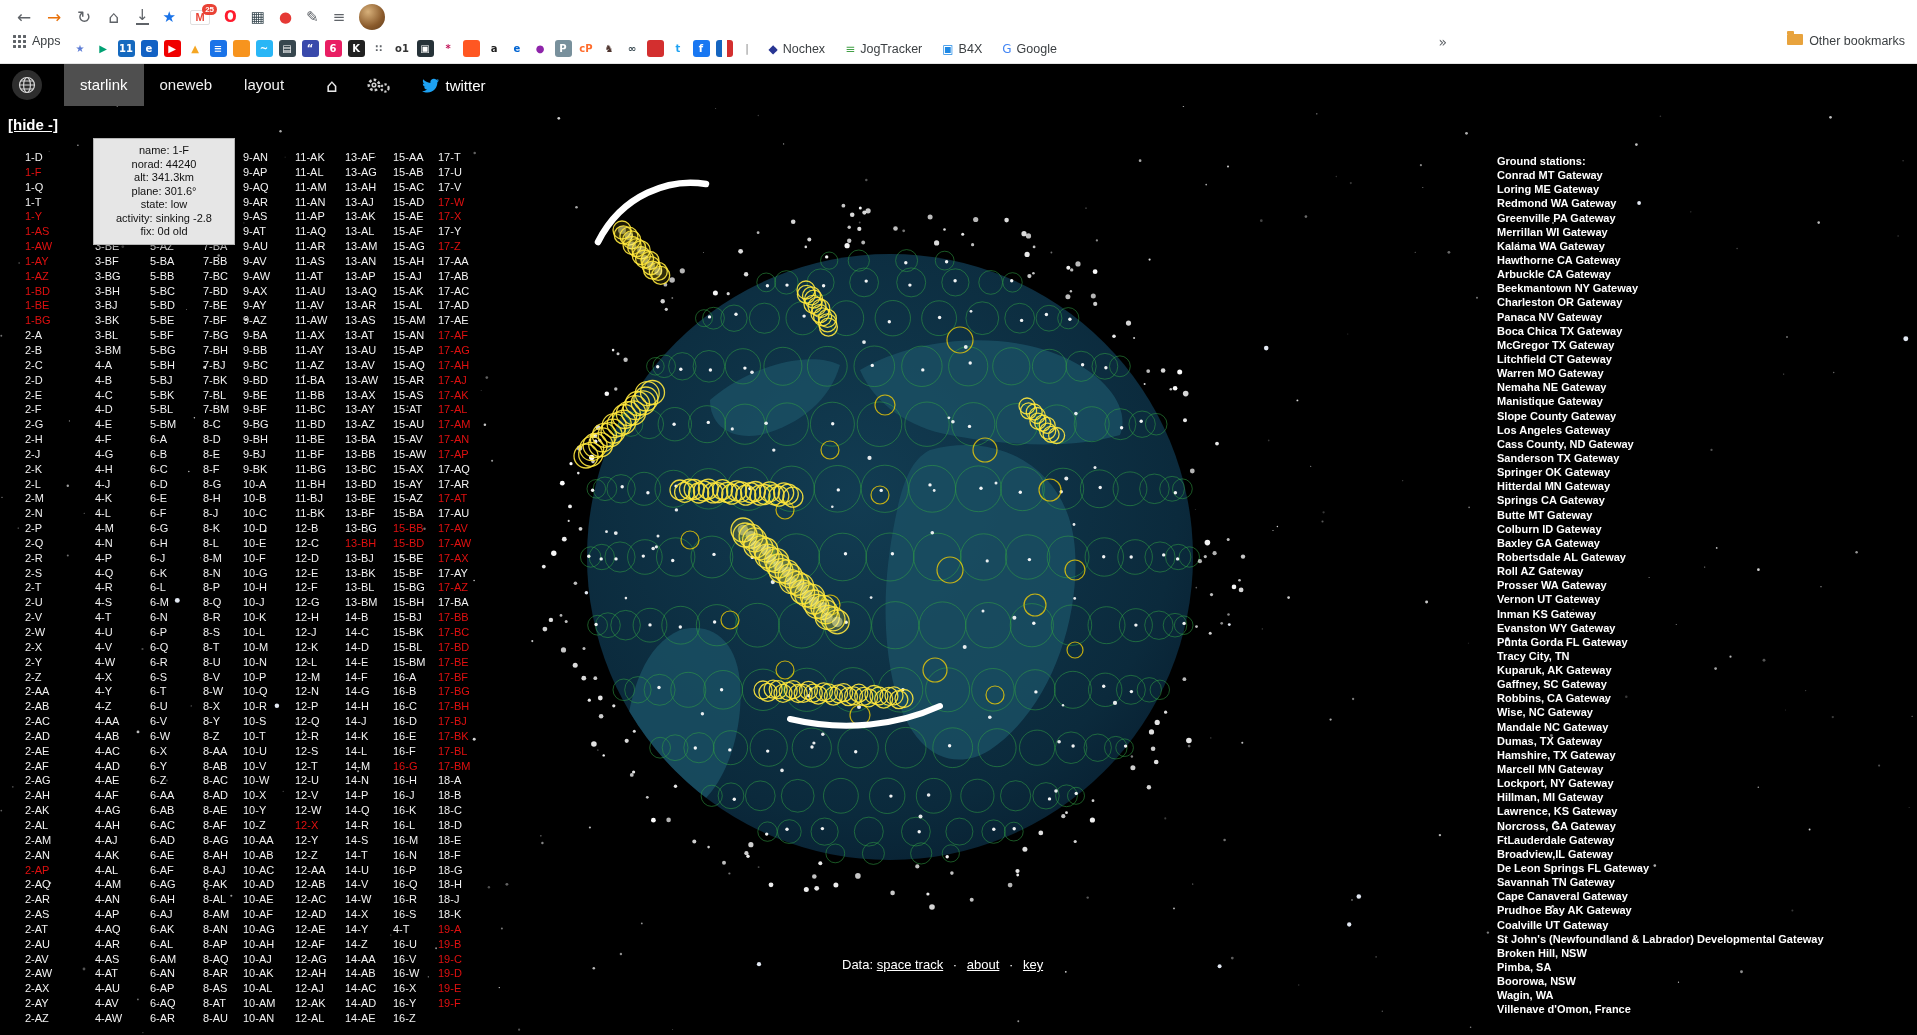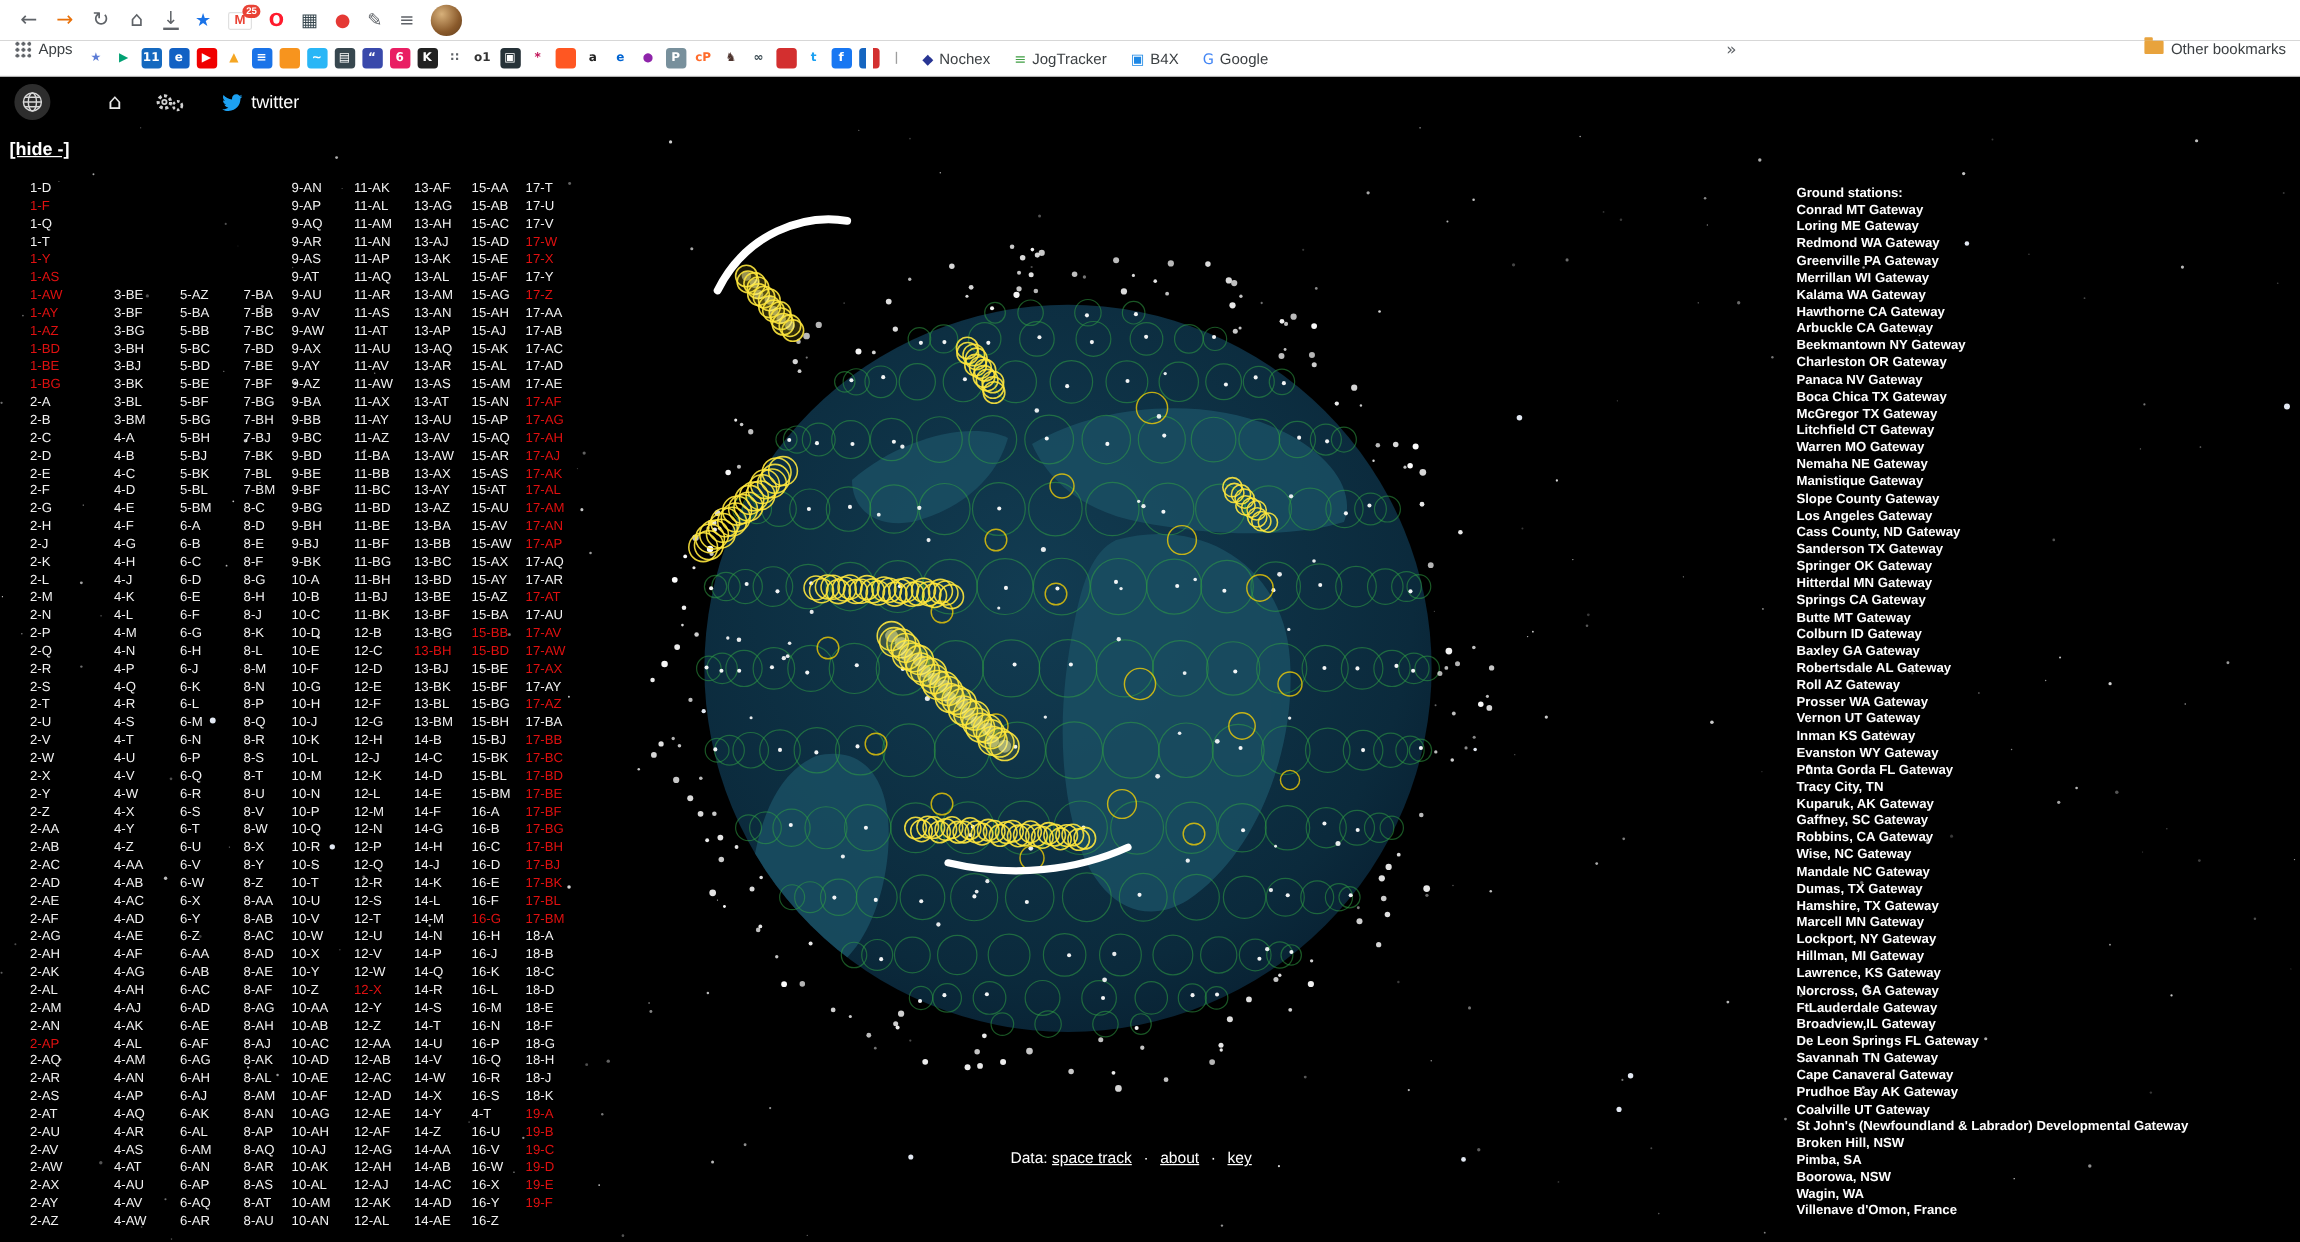--- a/index.html
+++ b/index.html
@@ -163,6 +163,11 @@
         </g>
       </svg>
   </span>
+  <span id="nav-tabs" style="display:flex">
+      <span class="tab active">starlink</span>
+      <span class="tab">oneweb</span>
+      <span class="tab">layout</span>
+    </span>
   <span class="nav-ico">⌂</span>
   <span class="nav-ico" style="display:flex">
     <svg width="28" height="20" viewBox="0 0 28 20">

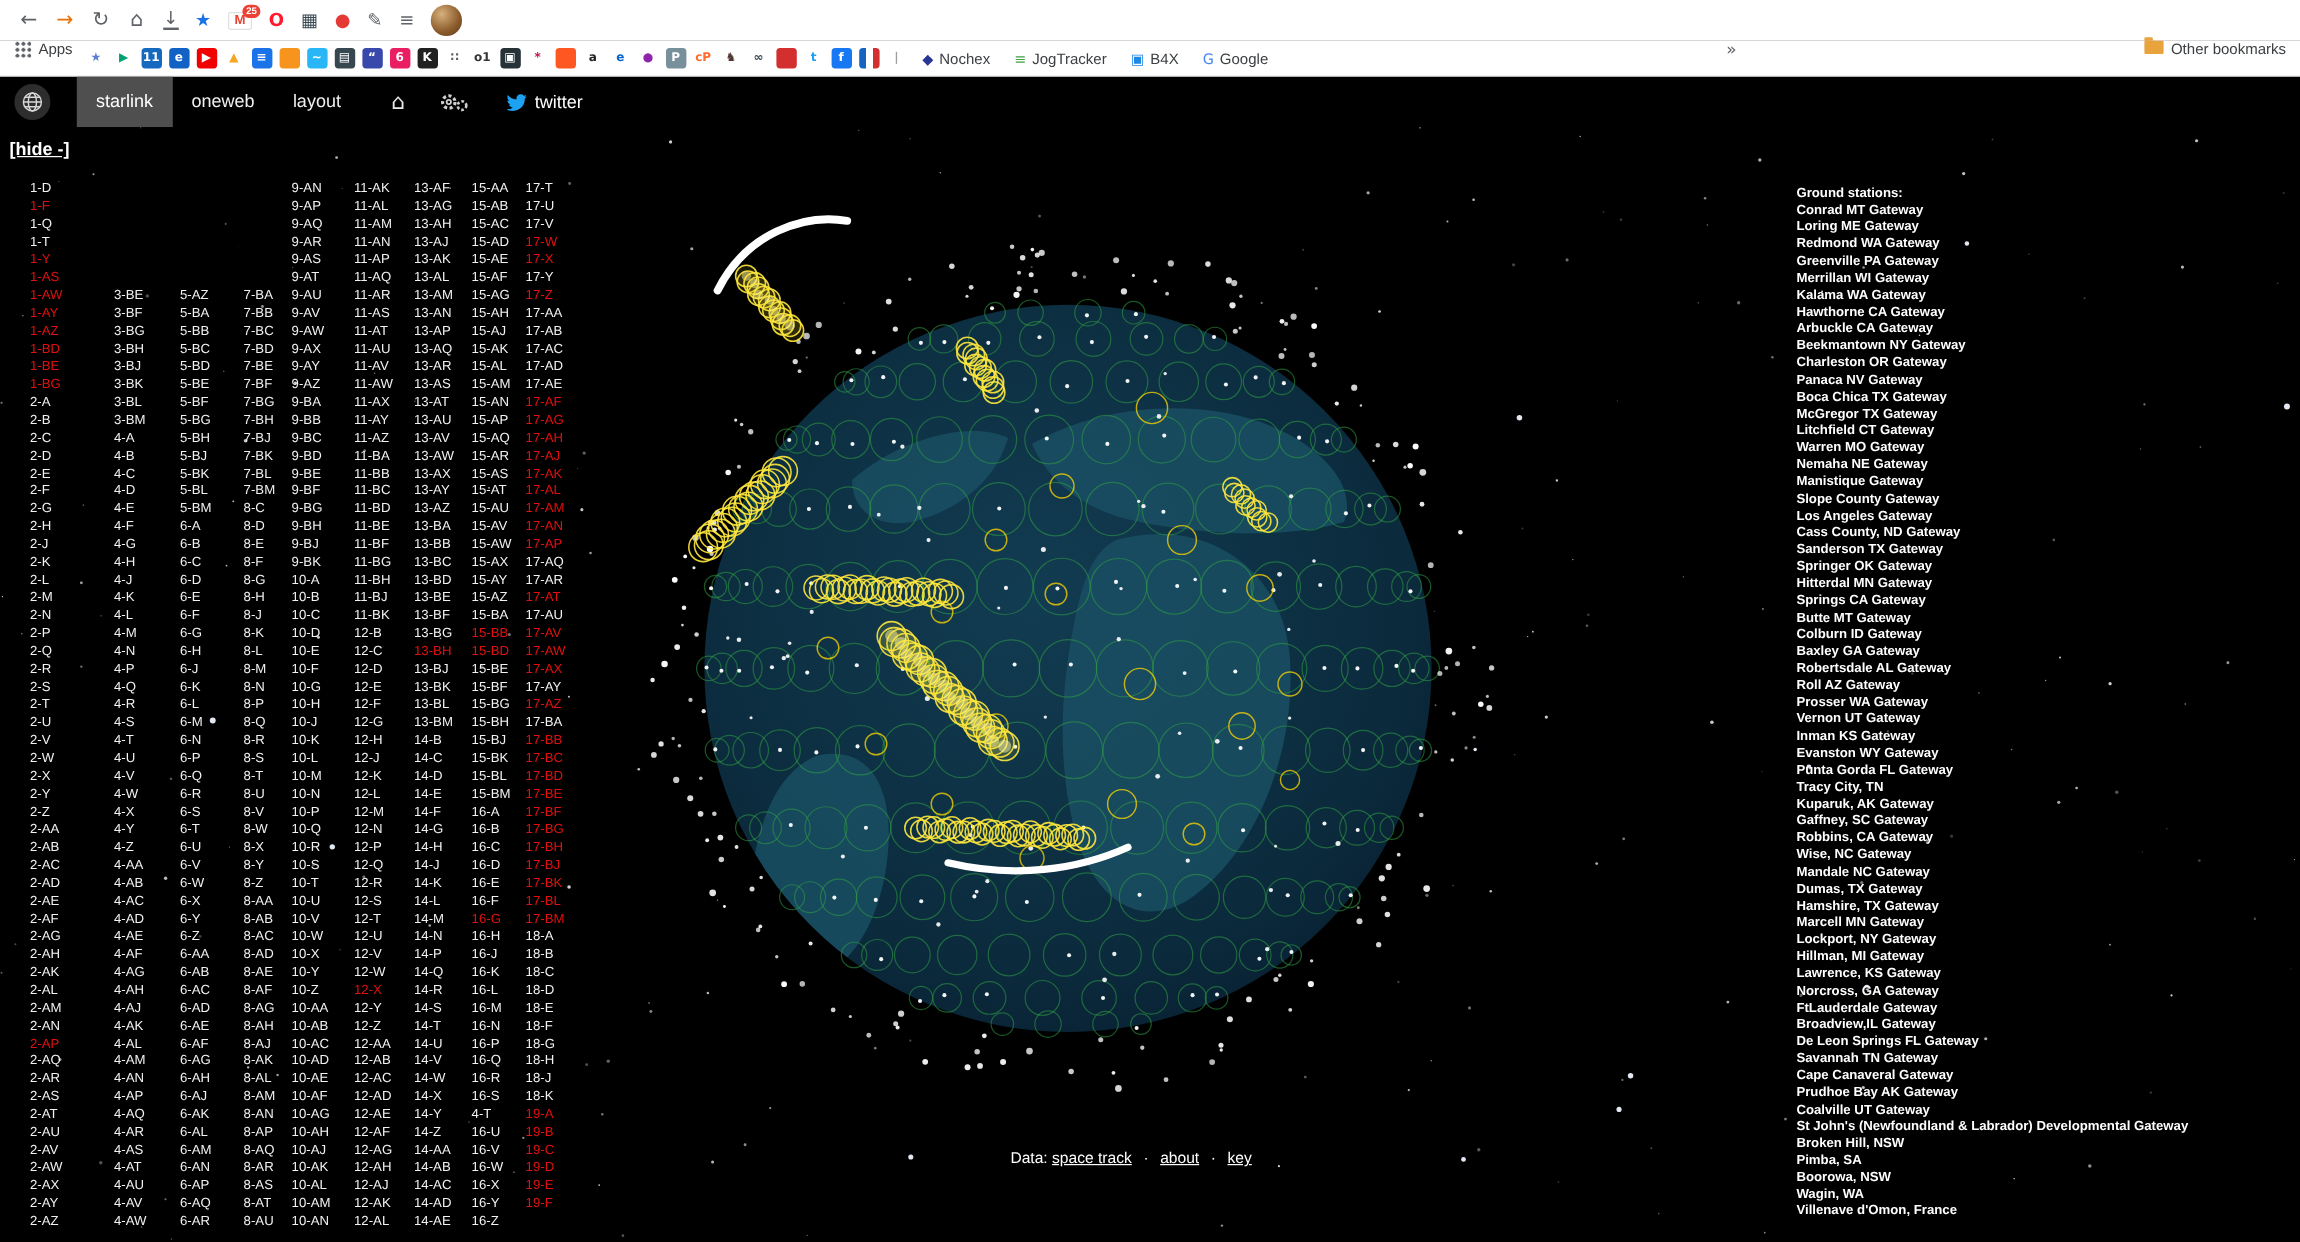--- a/index.html
+++ b/index.html
@@ -1675,6 +1675,15 @@
       </div>
     </div>
 
+  <div class="tooltip">
+    <div>name: 1-F</div>
+    <div>norad: 44240</div>
+    <div>alt: 341.3km</div>
+    <div>plane: 301.6°</div>
+    <div>state: low</div>
+    <div>activity: sinking -2.8</div>
+    <div>fix: 0d old</div>
+  </div>
 
   <div class="stations">
     <div class="gs-title">Ground stations:</div>

